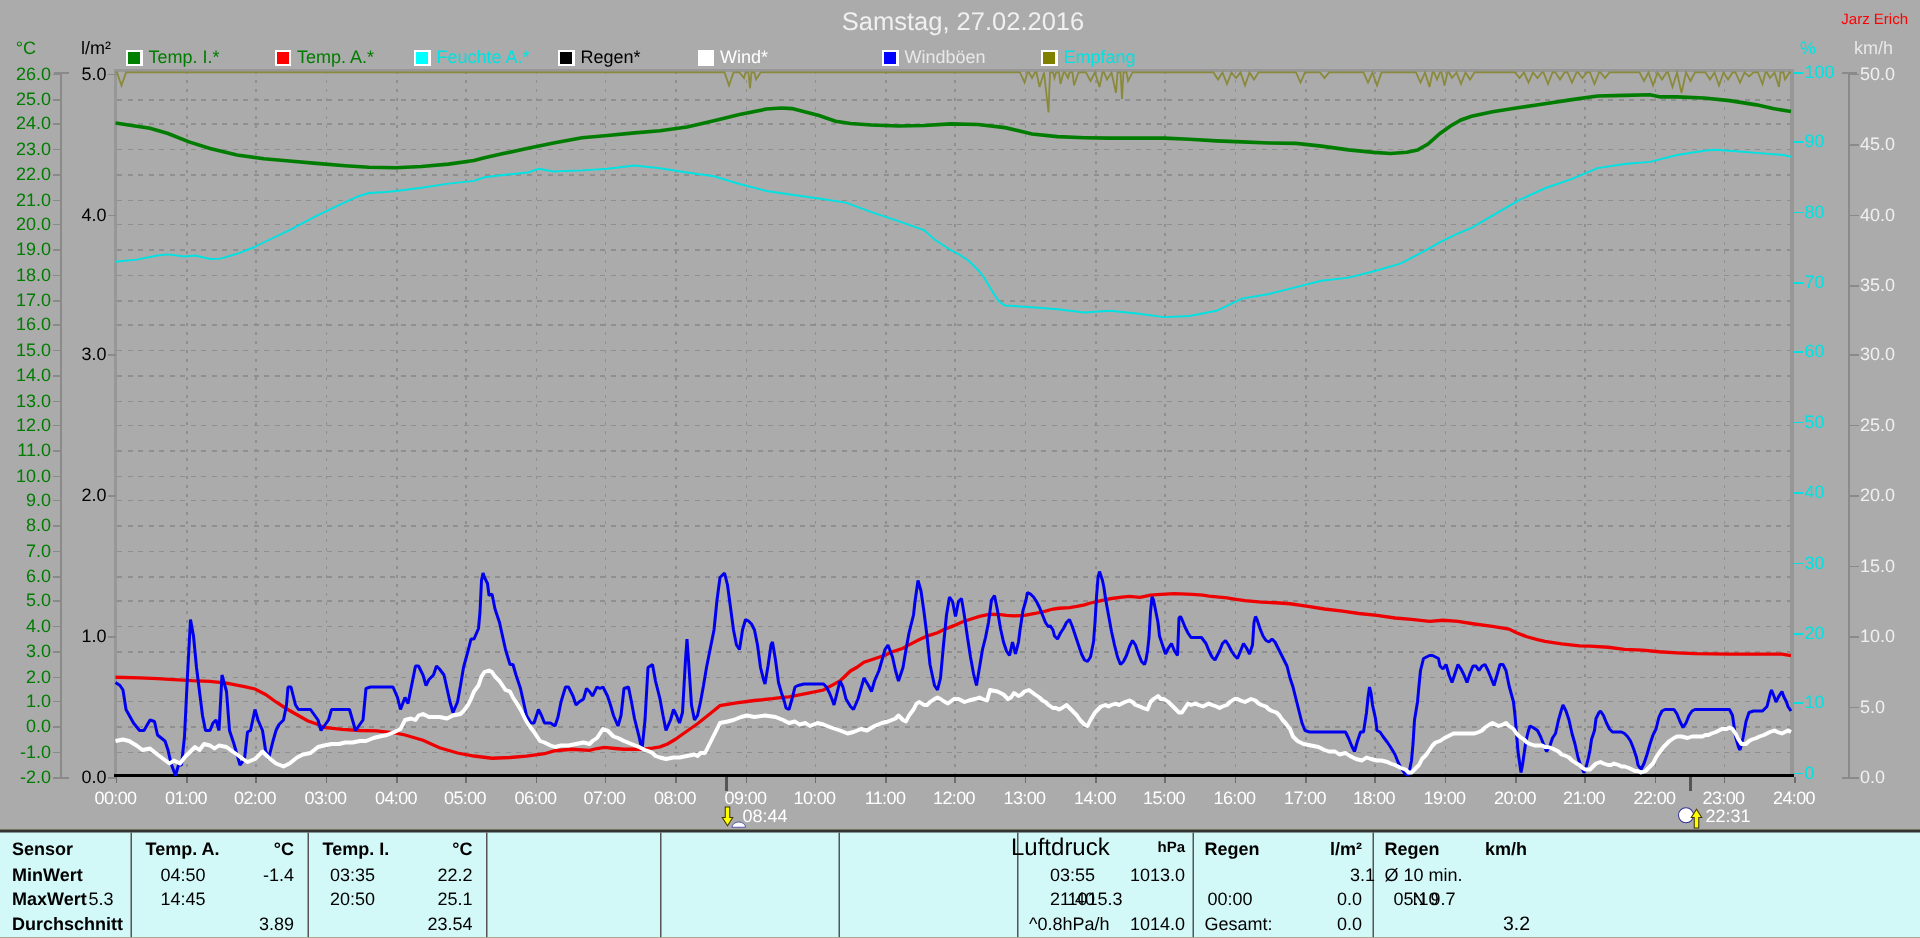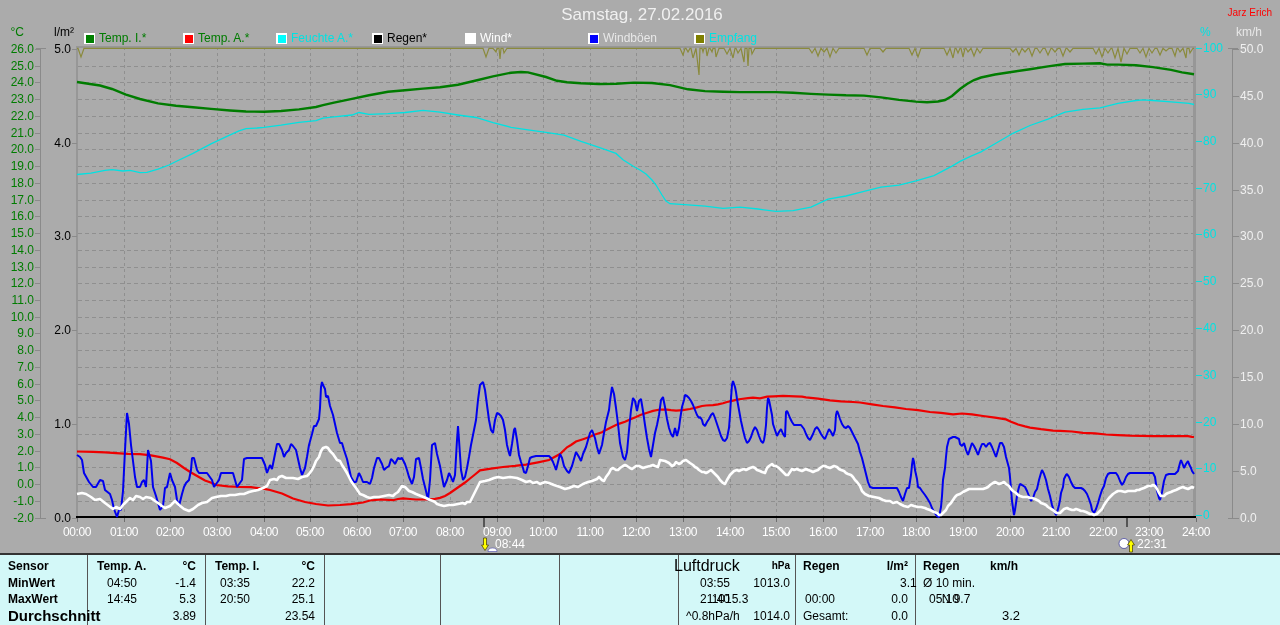--- a/index.html
+++ b/index.html
@@ -313,7 +313,7 @@
     <div style="position:absolute;left:107px;top:575px;font-size:12px;font-weight:normal;line-height:16px;height:16px;white-space:nowrap">04:50</div>
     <div style="position:absolute;left:76px;width:120px;text-align:right;top:575px;font-size:12px;font-weight:normal;line-height:16px;height:16px;white-space:nowrap">-1.4</div>
     <div style="position:absolute;left:107px;top:591px;font-size:12px;font-weight:normal;line-height:16px;height:16px;white-space:nowrap">14:45</div>
-    <div style="position:absolute;left:76px;width:120px;text-align:right;top:591px;font-size:12px;font-weight:normal;line-height:16px;height:16px;white-space:nowrap">5.3</div>
+    <div style="position:absolute;left:59px;width:120px;text-align:left;top:591px;font-size:12px;font-weight:normal;line-height:16px;height:16px;white-space:nowrap">5.3</div>
     <div style="position:absolute;left:76px;width:120px;text-align:right;top:608px;font-size:12px;font-weight:normal;line-height:16px;height:16px;white-space:nowrap">3.89</div>
     <div style="position:absolute;left:215px;top:558px;font-size:12px;font-weight:bold;line-height:16px;height:16px;white-space:nowrap">Temp. I.</div>
     <div style="position:absolute;left:195px;width:120px;text-align:right;top:558px;font-size:12px;font-weight:bold;line-height:16px;height:16px;white-space:nowrap">°C</div>

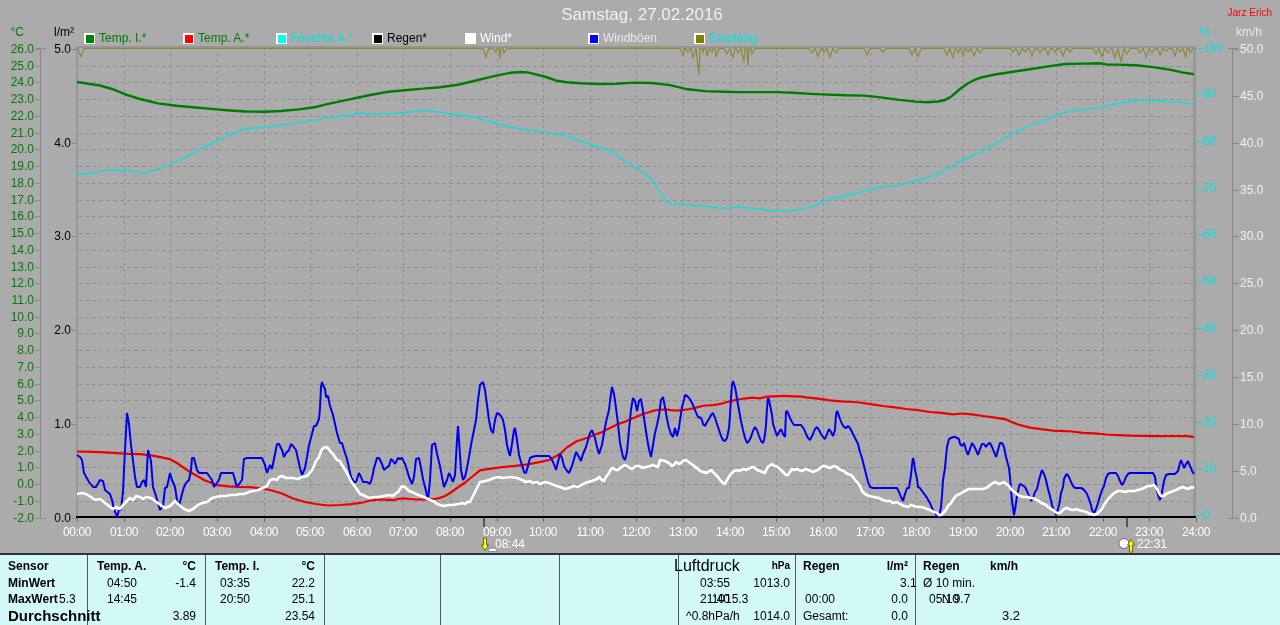--- a/index.html
+++ b/index.html
@@ -307,7 +307,7 @@
     <div style="position:absolute;left:8px;top:558px;font-size:12px;font-weight:bold;line-height:16px;height:16px;white-space:nowrap">Sensor</div>
     <div style="position:absolute;left:8px;top:575px;font-size:12px;font-weight:bold;line-height:16px;height:16px;white-space:nowrap">MinWert</div>
     <div style="position:absolute;left:8px;top:591px;font-size:12px;font-weight:bold;line-height:16px;height:16px;white-space:nowrap">MaxWert</div>
-    <div style="position:absolute;left:8px;top:608px;font-size:15px;font-weight:bold;line-height:16px;height:16px;white-space:nowrap">Durchschnitt</div>
+    <div style="position:absolute;left:8px;top:608px;font-size:12px;font-weight:bold;line-height:16px;height:16px;white-space:nowrap">Durchschnitt</div>
     <div style="position:absolute;left:97px;top:558px;font-size:12px;font-weight:bold;line-height:16px;height:16px;white-space:nowrap">Temp. A.</div>
     <div style="position:absolute;left:76px;width:120px;text-align:right;top:558px;font-size:12px;font-weight:bold;line-height:16px;height:16px;white-space:nowrap">°C</div>
     <div style="position:absolute;left:107px;top:575px;font-size:12px;font-weight:normal;line-height:16px;height:16px;white-space:nowrap">04:50</div>

